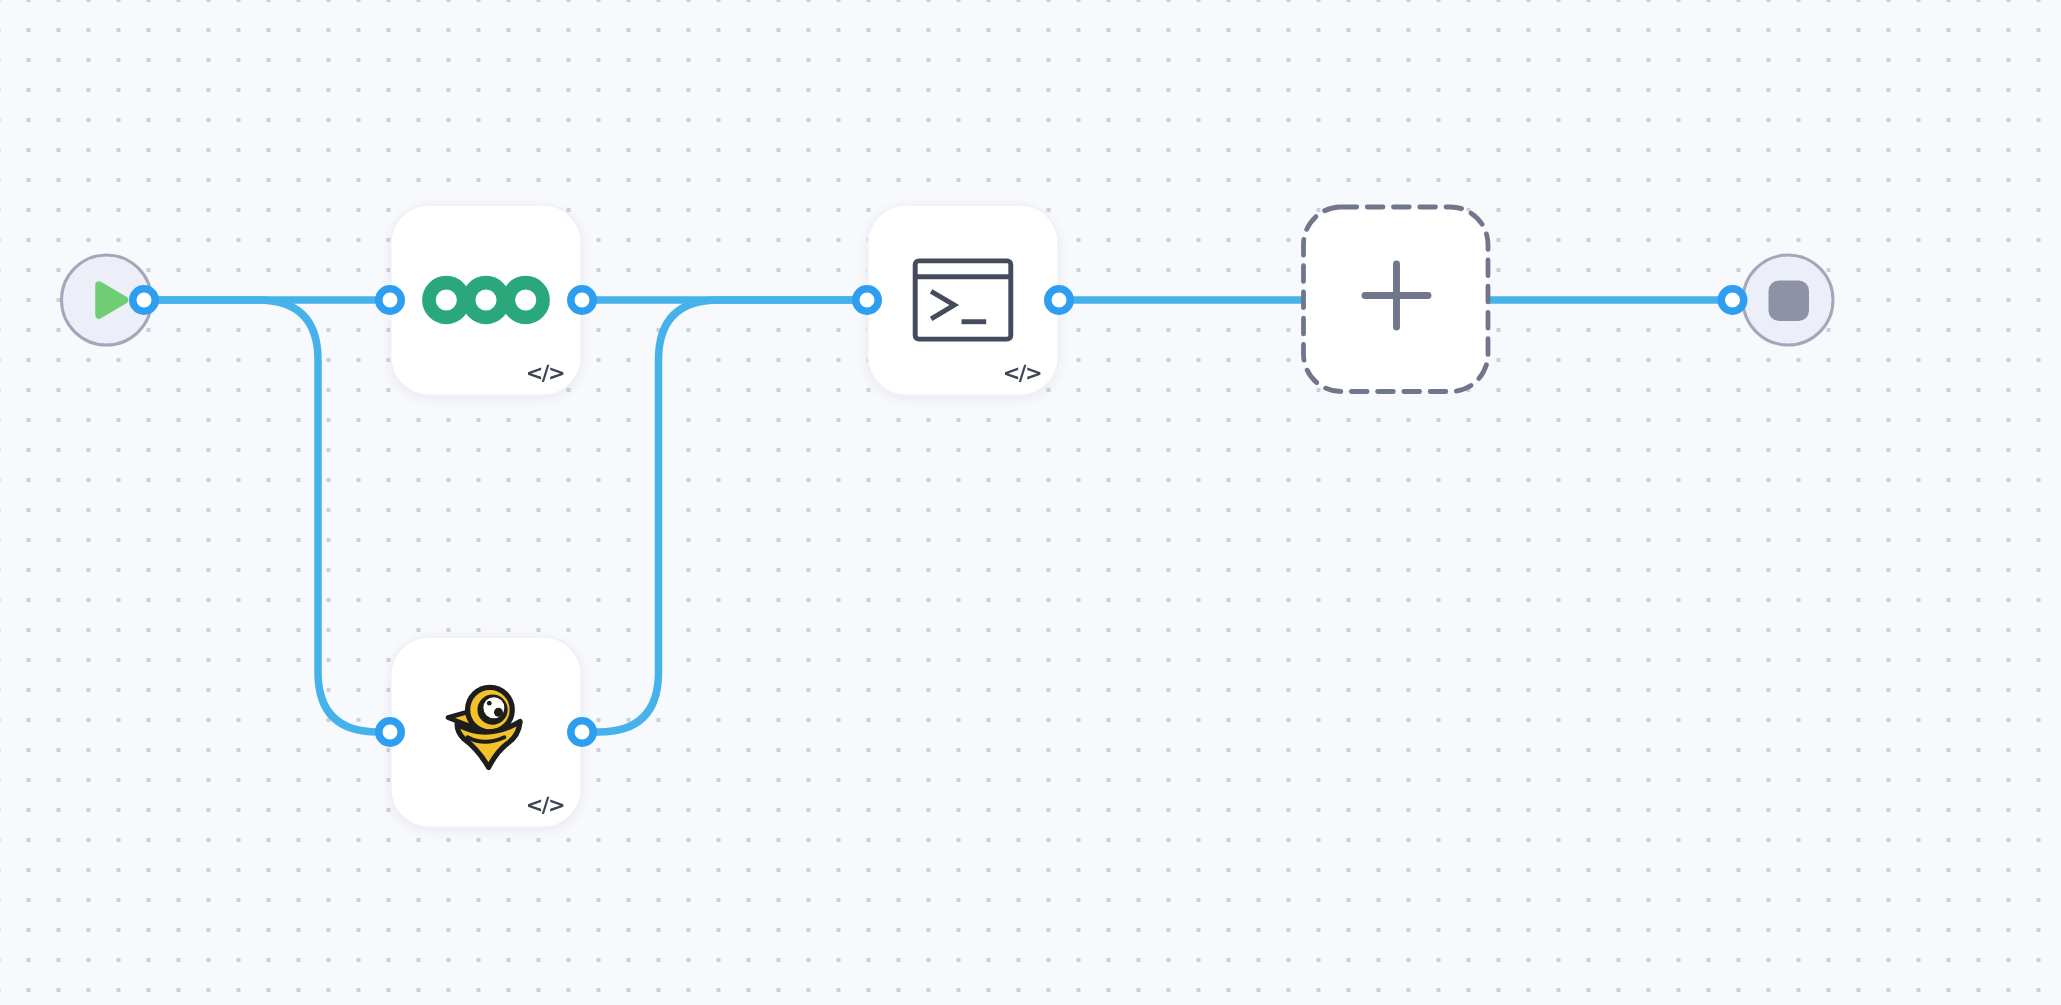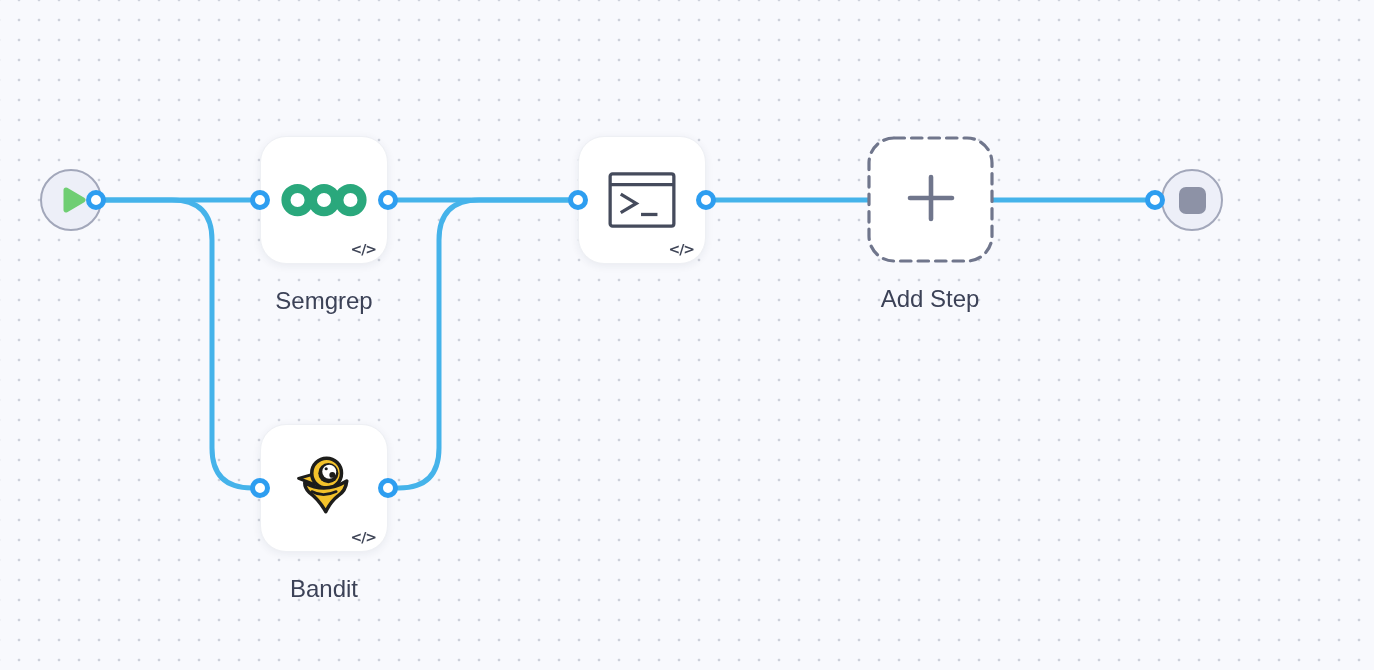--- a/index.html
+++ b/index.html
@@ -163,7 +163,6 @@
     </svg>
     <span class="code-badge">&lt;/&gt;</span>
   </div>
-  <div class="node-label semgrep">Semgrep</div>
 
   <div class="node bandit">
     <svg width="62" height="70" viewBox="0 0 70 80">

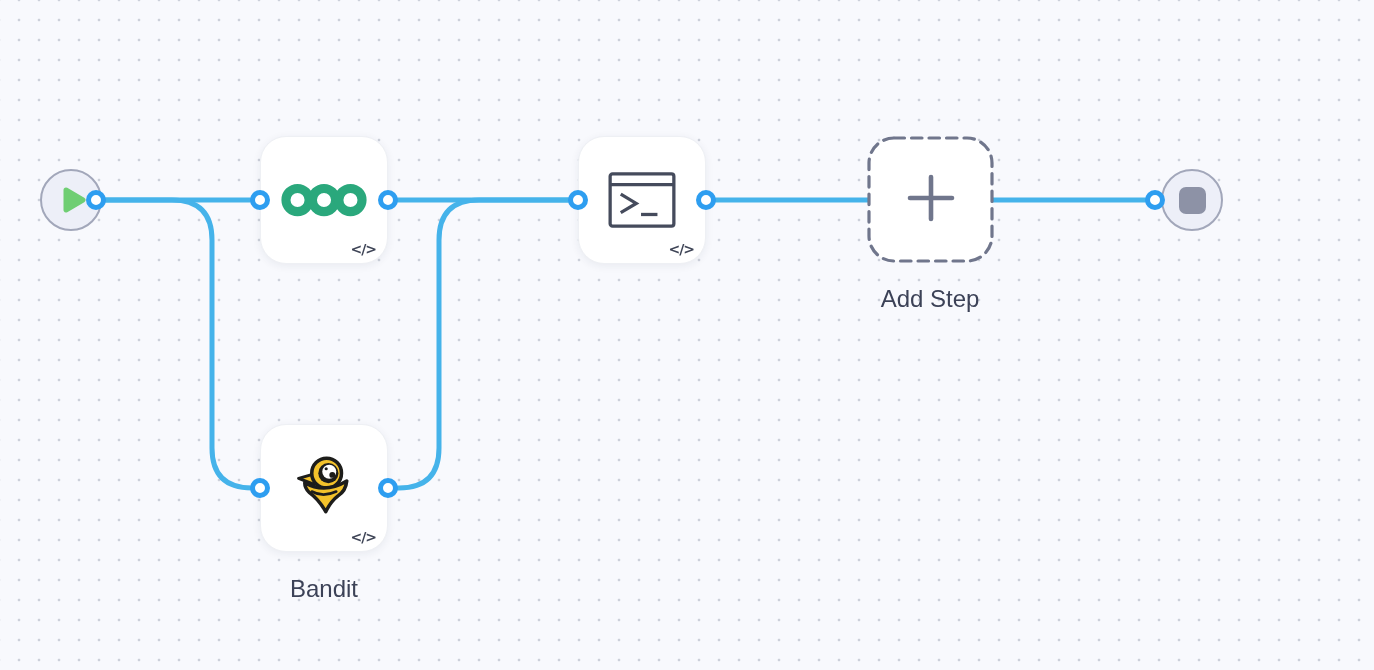--- a/index.html
+++ b/index.html
@@ -204,7 +204,6 @@
       </svg>
     </span>
   </div>
-  <div class="node-label add-step">Add Step</div>
 
   <div class="terminal end">
     <span class="stop-square"></span>

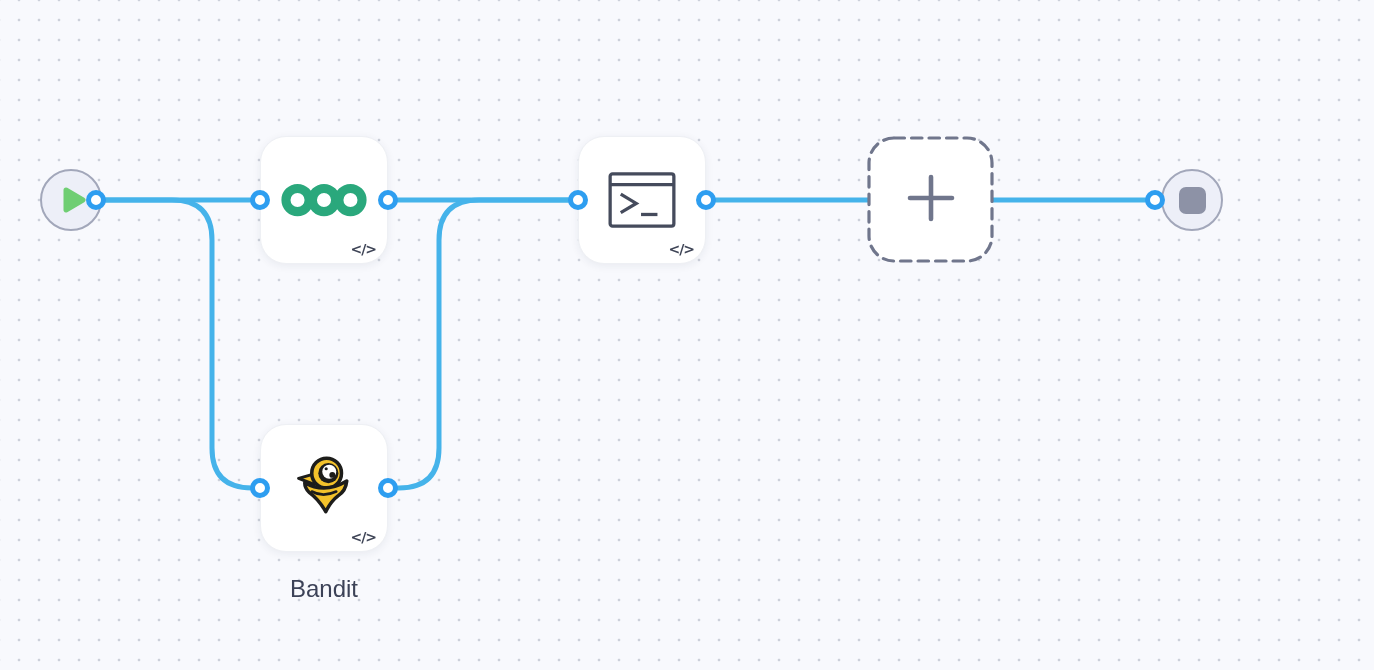--- a/index.html
+++ b/index.html
@@ -181,7 +181,6 @@
     </svg>
     <span class="code-badge">&lt;/&gt;</span>
   </div>
-  <div class="node-label bandit">Bandit</div>
 
   <div class="node export-pdf">
     <svg width="68" height="56" viewBox="0 0 70 58">

